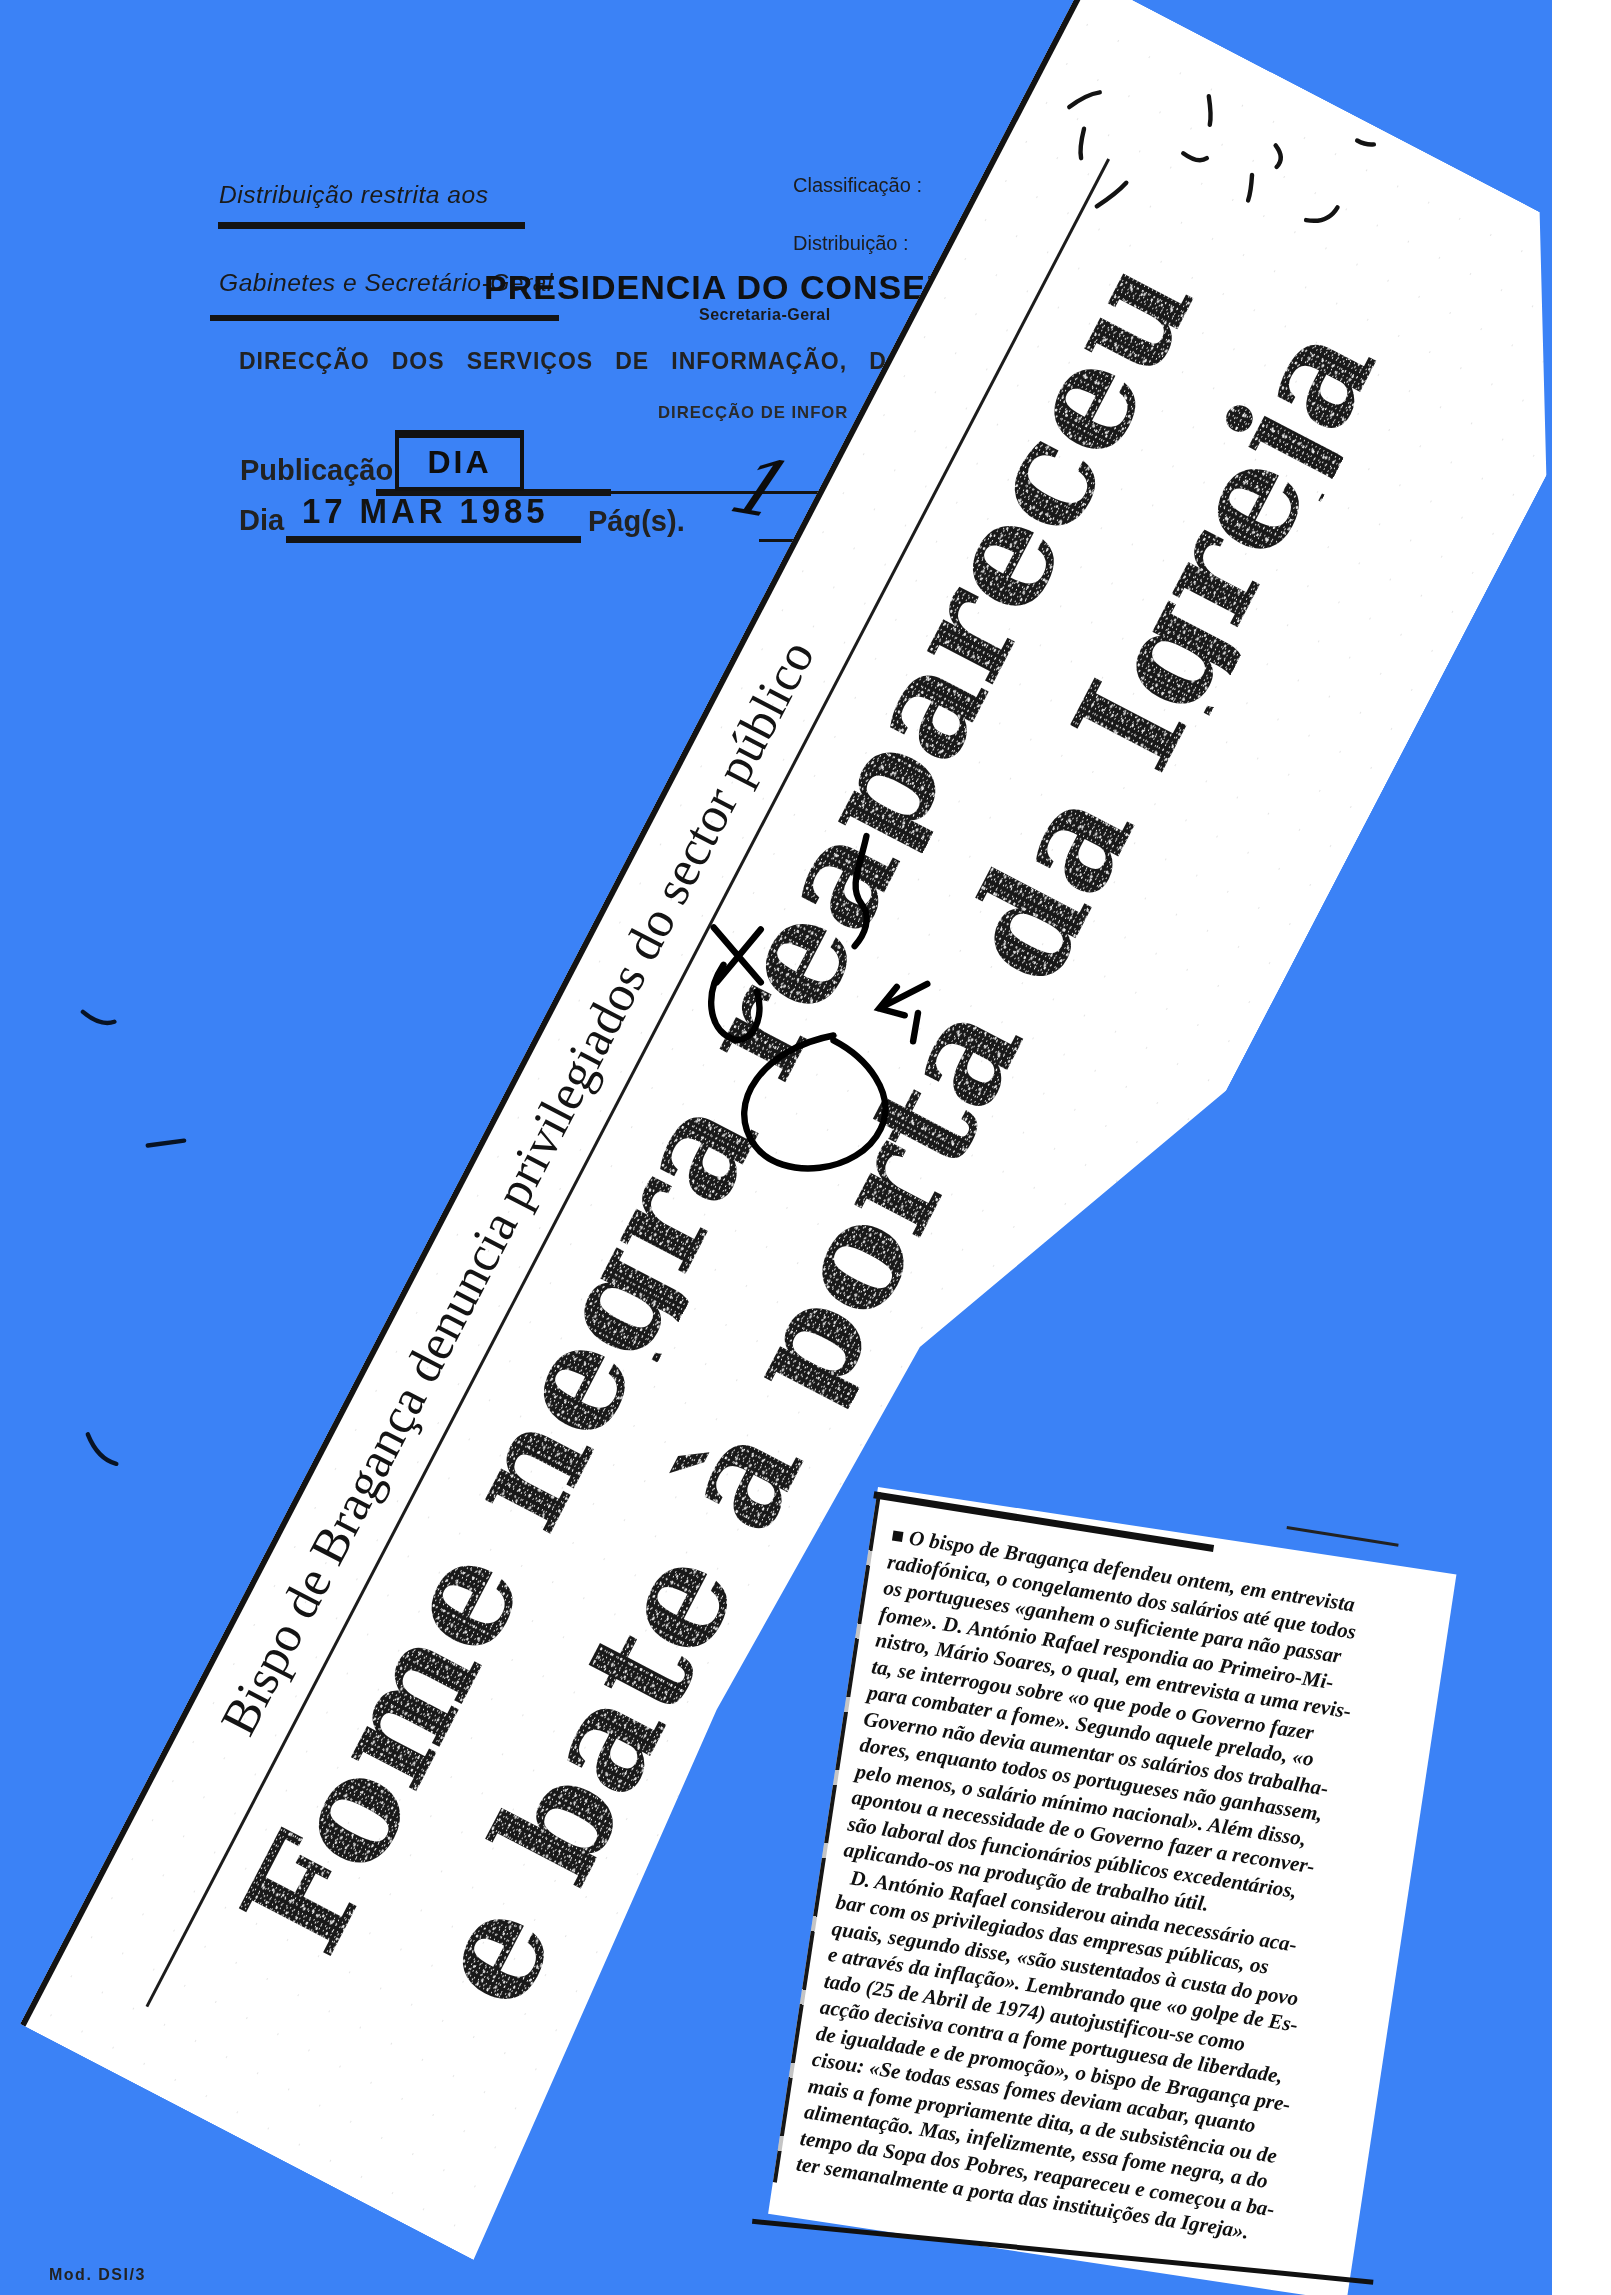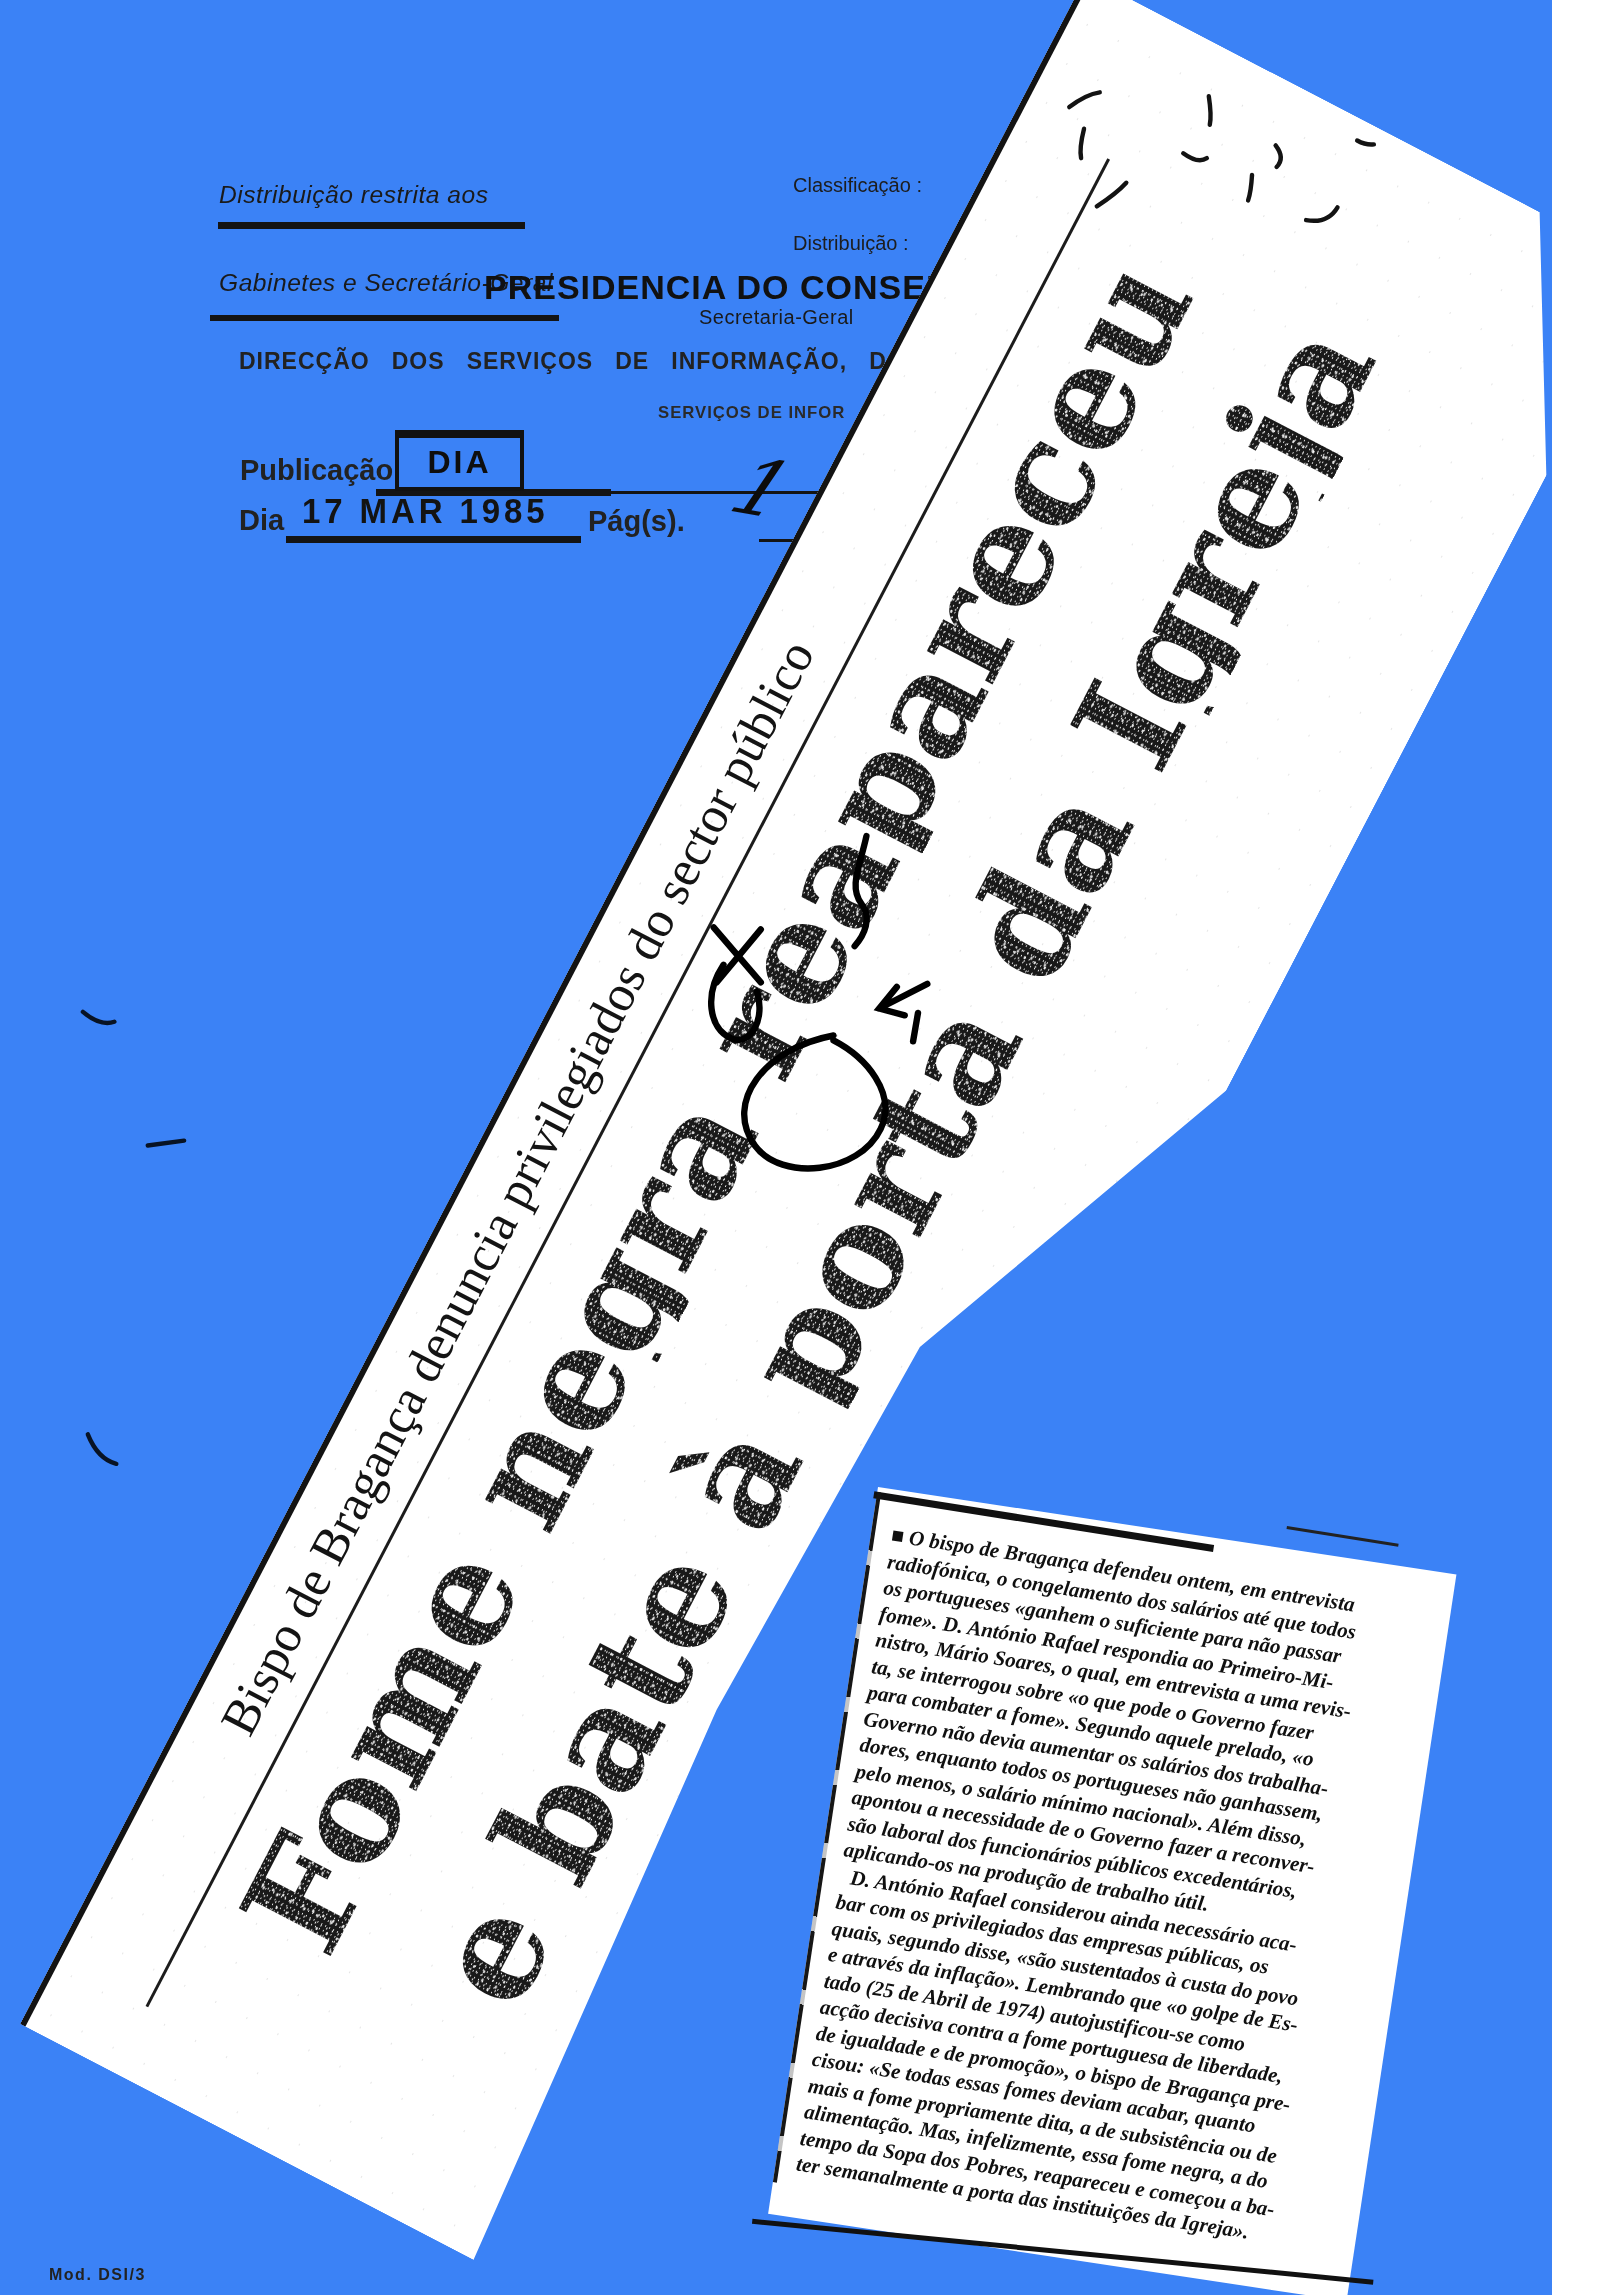--- a/index.html
+++ b/index.html
@@ -13,7 +13,7 @@
   .note-it{font-style:italic;font-size:24.6px;letter-spacing:0.5px;color:#1a1a1a;}
   .lbl{font-size:20px;color:#1d1d1d;}
   .org1{font-weight:bold;font-size:34px;letter-spacing:1px;color:#111;}
-  .org2{font-size:20px;letter-spacing:0.5px;font-weight:normal;color:#1a1a1a;}
+  .org2{font-size:16px;letter-spacing:0.5px;font-weight:bold;color:#1a1a1a;}
   .org3{font-size:23px;letter-spacing:1px;word-spacing:14.7px;font-weight:bold;color:#222;}
   .org4{font-size:16.7px;letter-spacing:1px;font-weight:bold;color:#2a2a2a;}
   .field{font-size:29px;color:#222;font-weight:bold;}

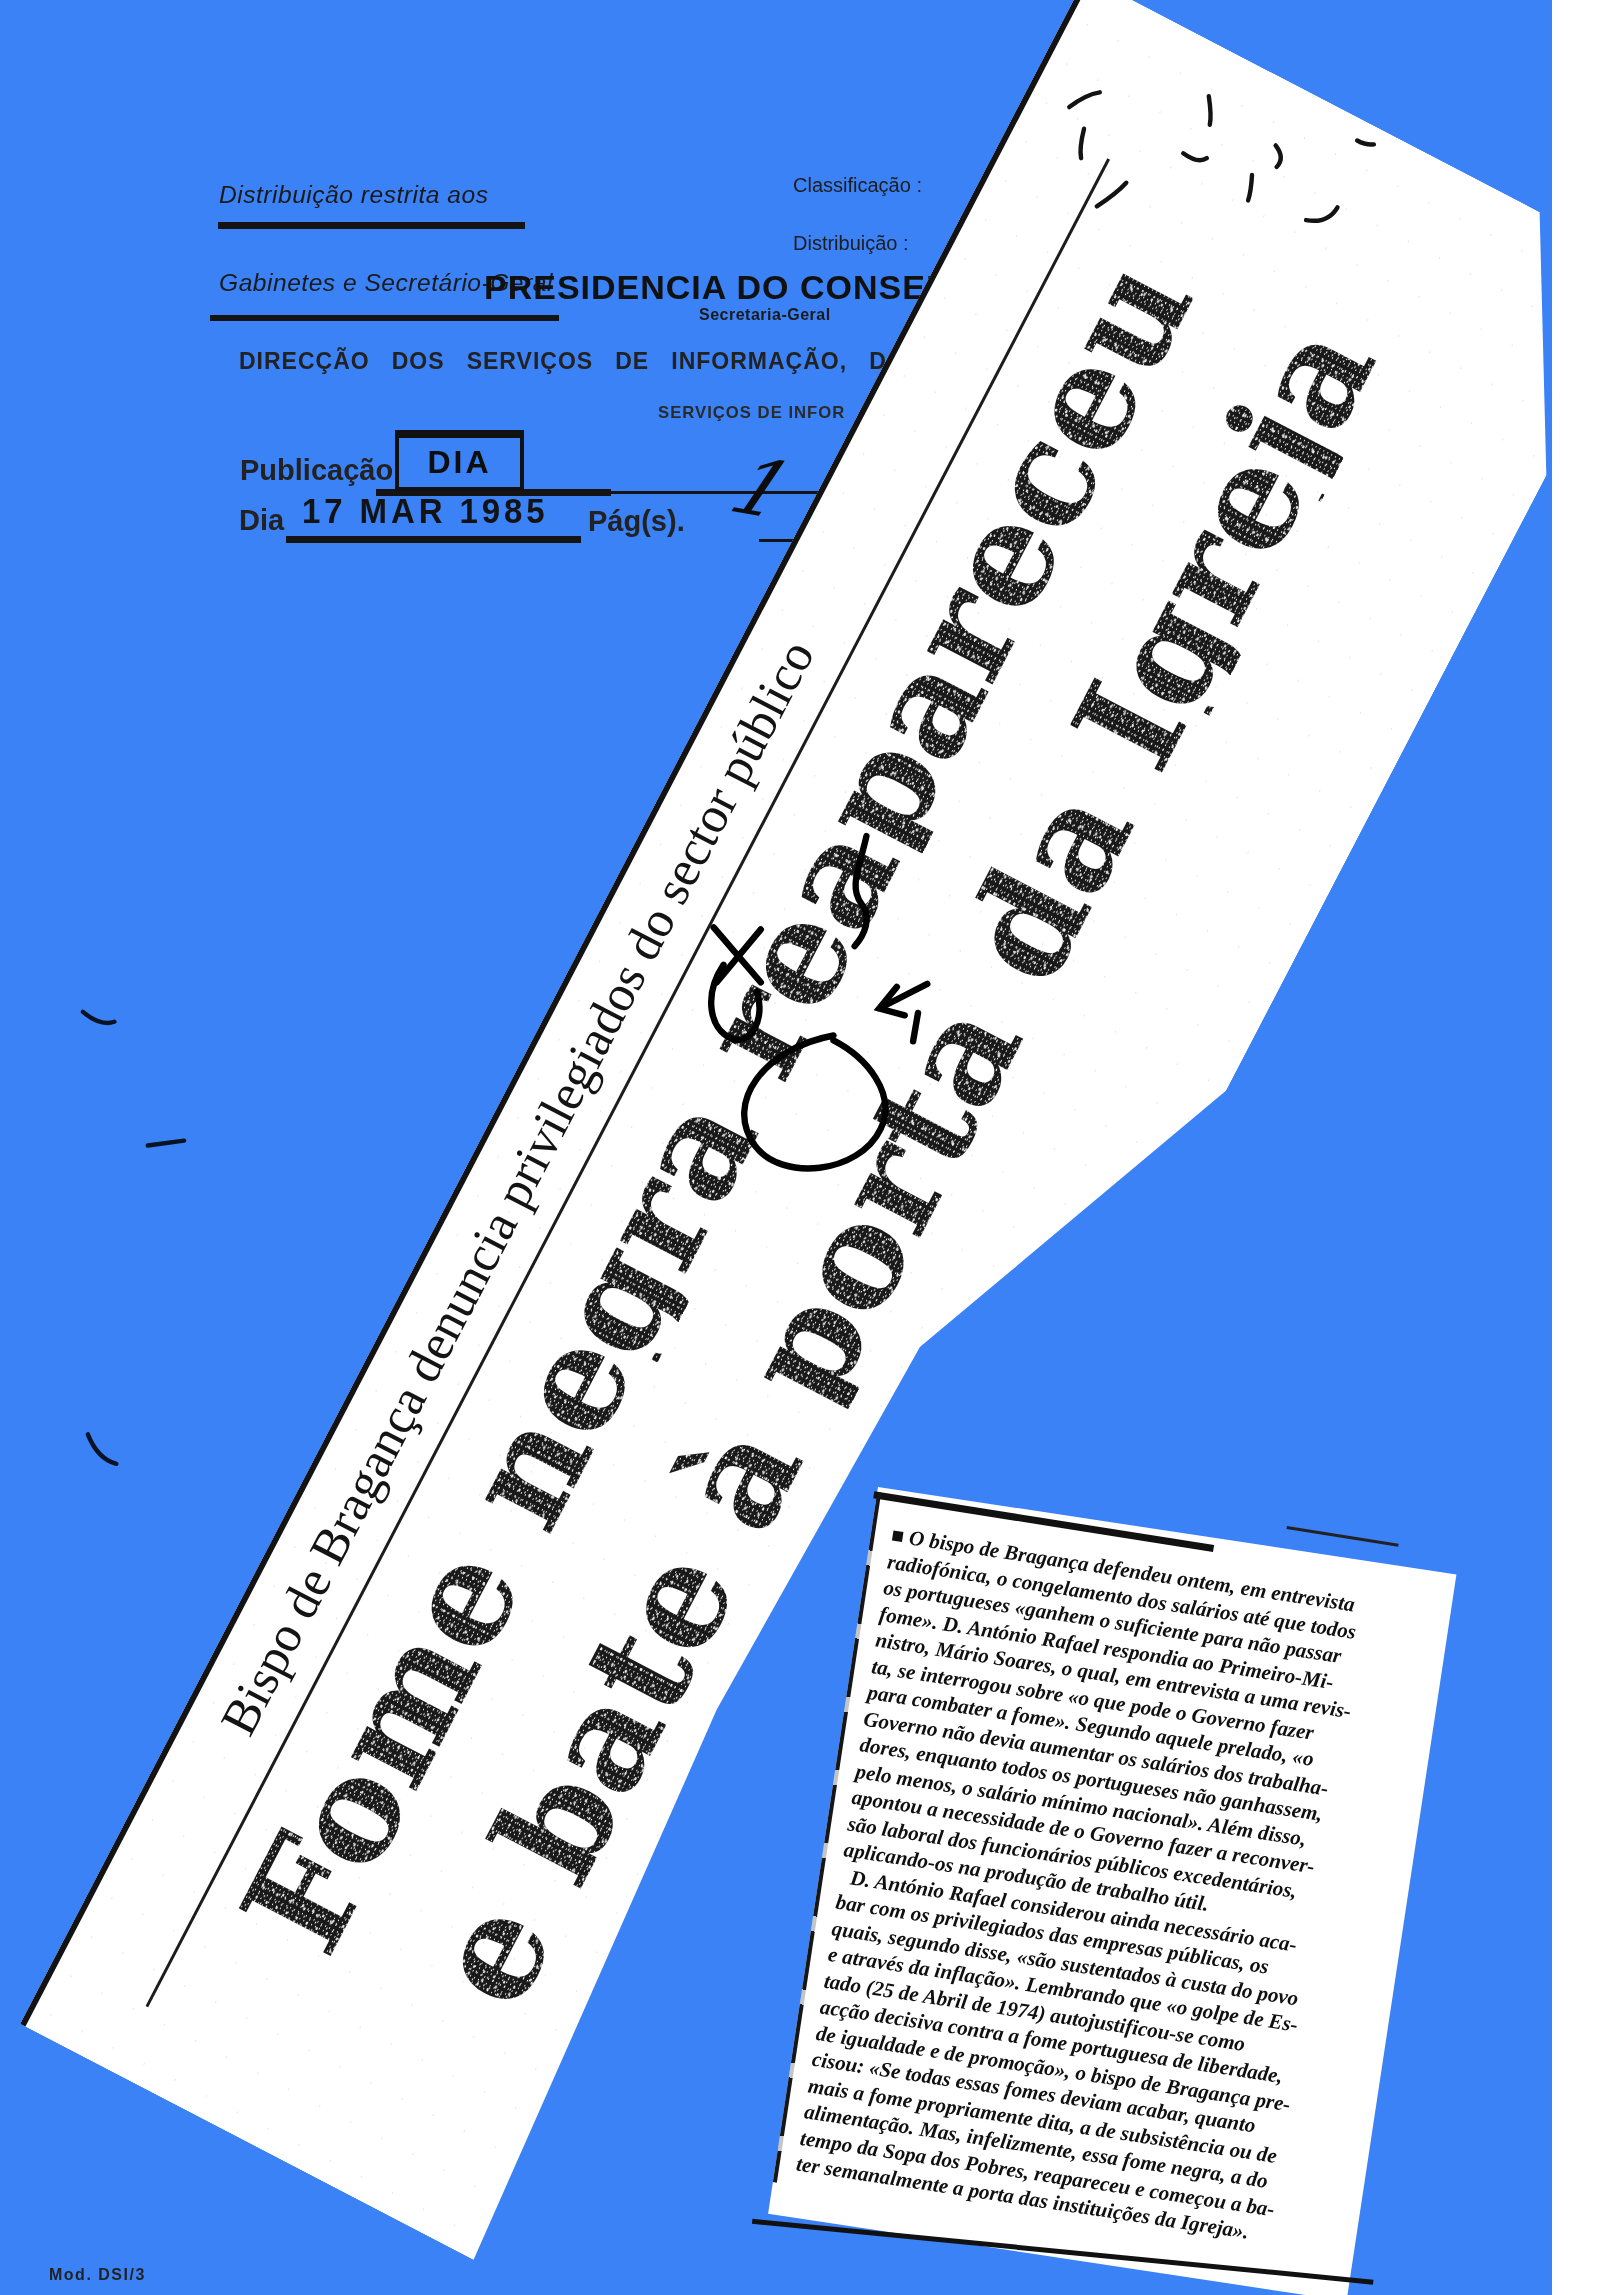--- a/index.html
+++ b/index.html
@@ -85,7 +85,7 @@
   <div class="abs org1" style="left:484px;top:268px">PRESIDENCIA DO CONSELHO D</div>
   <div class="abs org2" style="left:699px;top:306px">Secretaria-Geral</div>
   <div class="abs org3" style="left:239px;top:348px">DIRECÇÃO DOS SERVIÇOS DE INFORMAÇÃO, DO</div>
-  <div class="abs org4" style="left:658px;top:403px">SERVIÇOS DE INFOR</div>
+  <div class="abs org4" style="left:658px;top:403px">DIRECÇÃO DE INFOR</div>
 
   <div class="abs field" style="left:240px;top:454px">Publicação</div>
   <div class="rule" style="left:376px;top:491px;width:555px;height:3.4px"></div>

